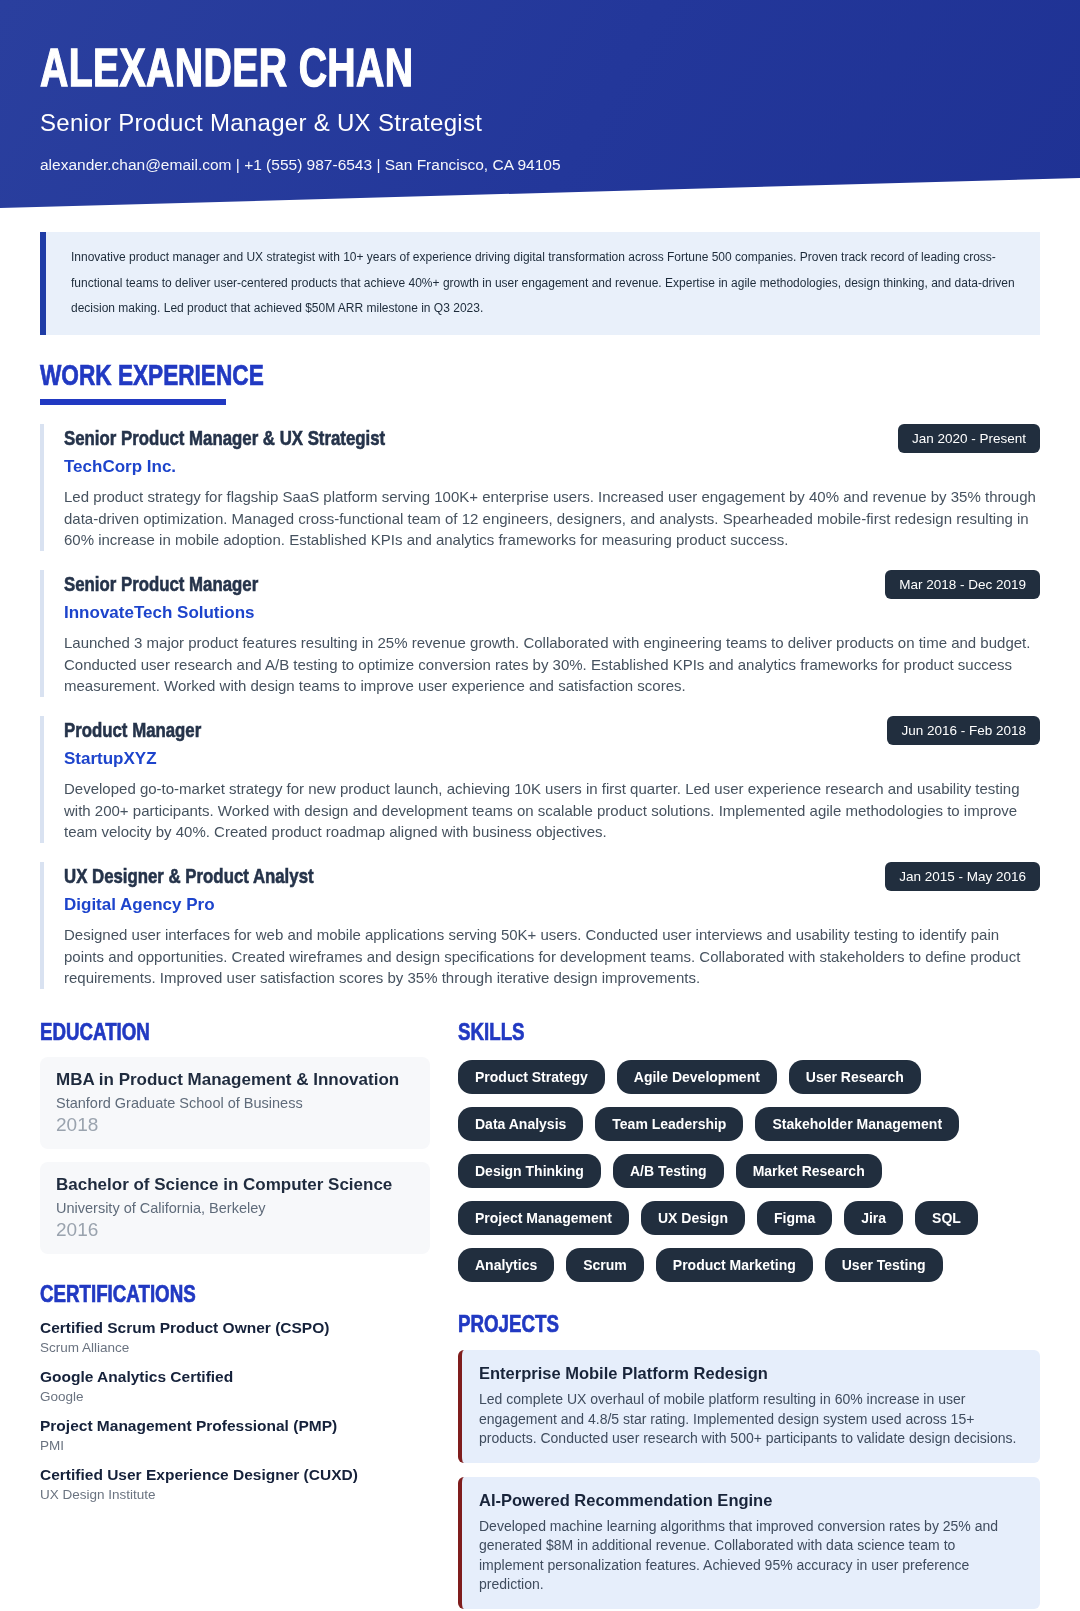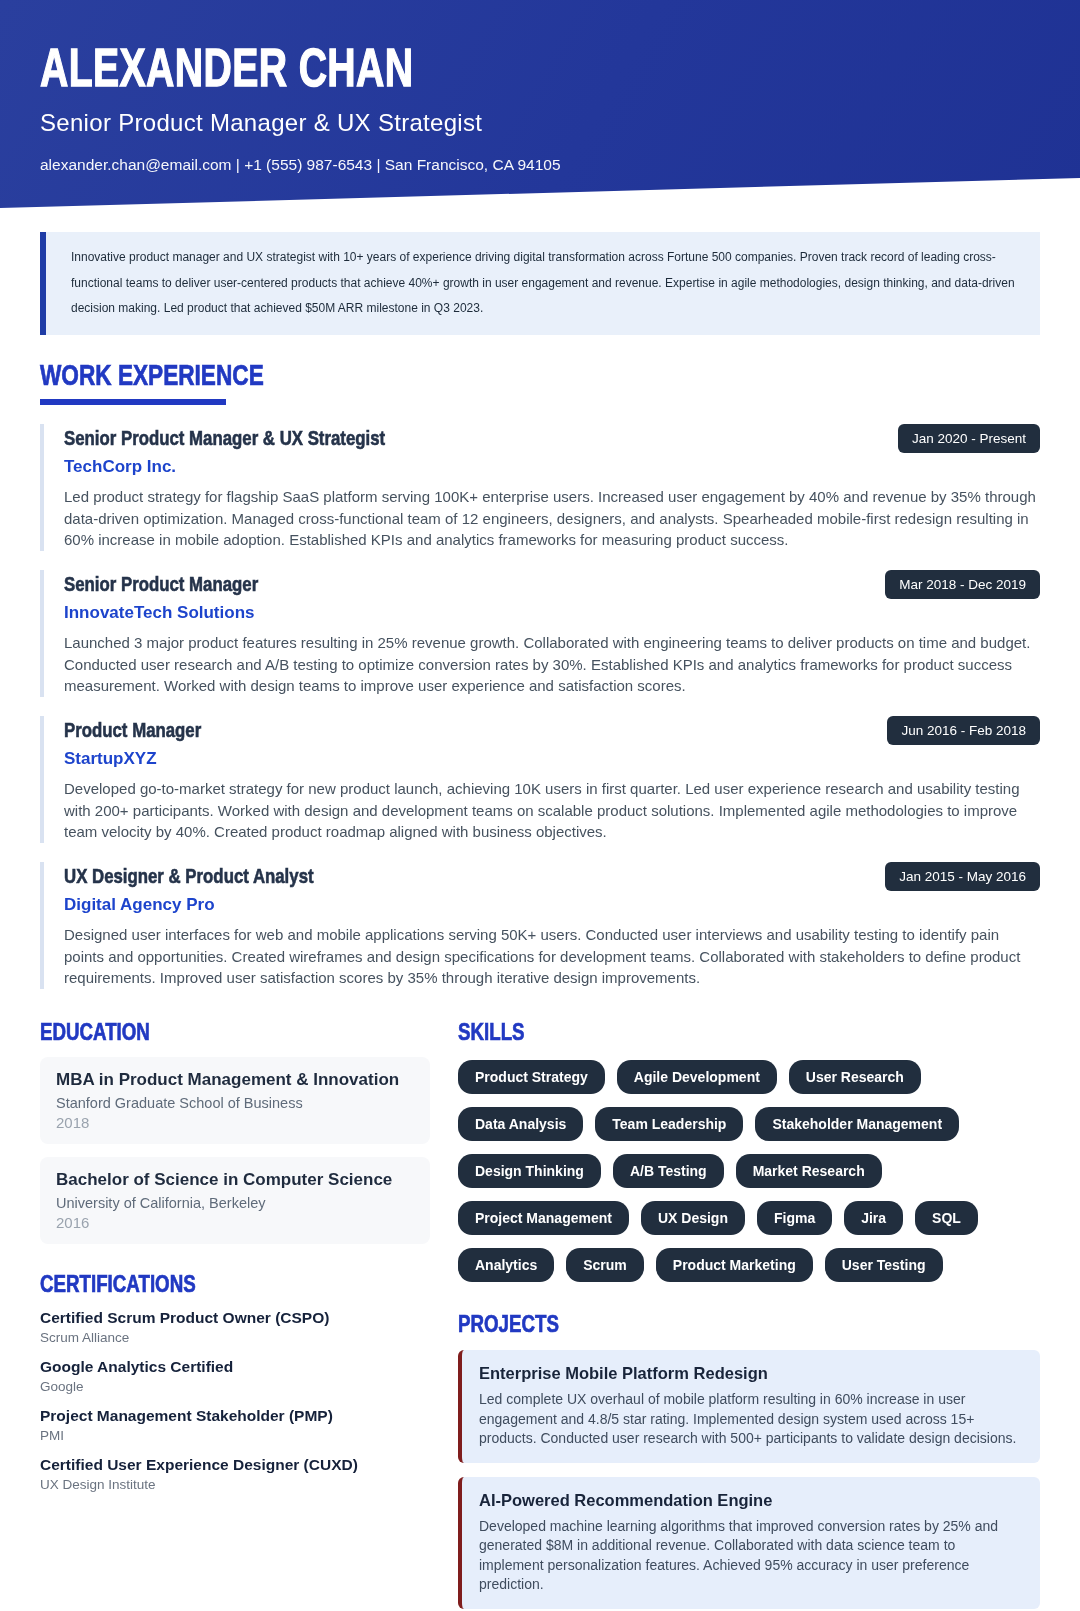--- a/index.html
+++ b/index.html
@@ -61,7 +61,7 @@
   .edu-card { background:#f7f8fa; border-radius:8px; padding:13px 16px; margin-top:13px; }
   .edu-degree { font-size:17px; font-weight:700; color:#1f2b3e; }
   .edu-school { font-size:14.5px; color:#5f6b7a; margin-top:5px; }
-  .edu-year   { font-size:15px; color:#9aa3ae; margin-top:3px; }
+  .edu-year   { font-size:19px; color:#9aa3ae; margin-top:3px; }
 
   .cert-heading-wrap { margin-top:27px; }
   .cert-item { margin-top:13px; }

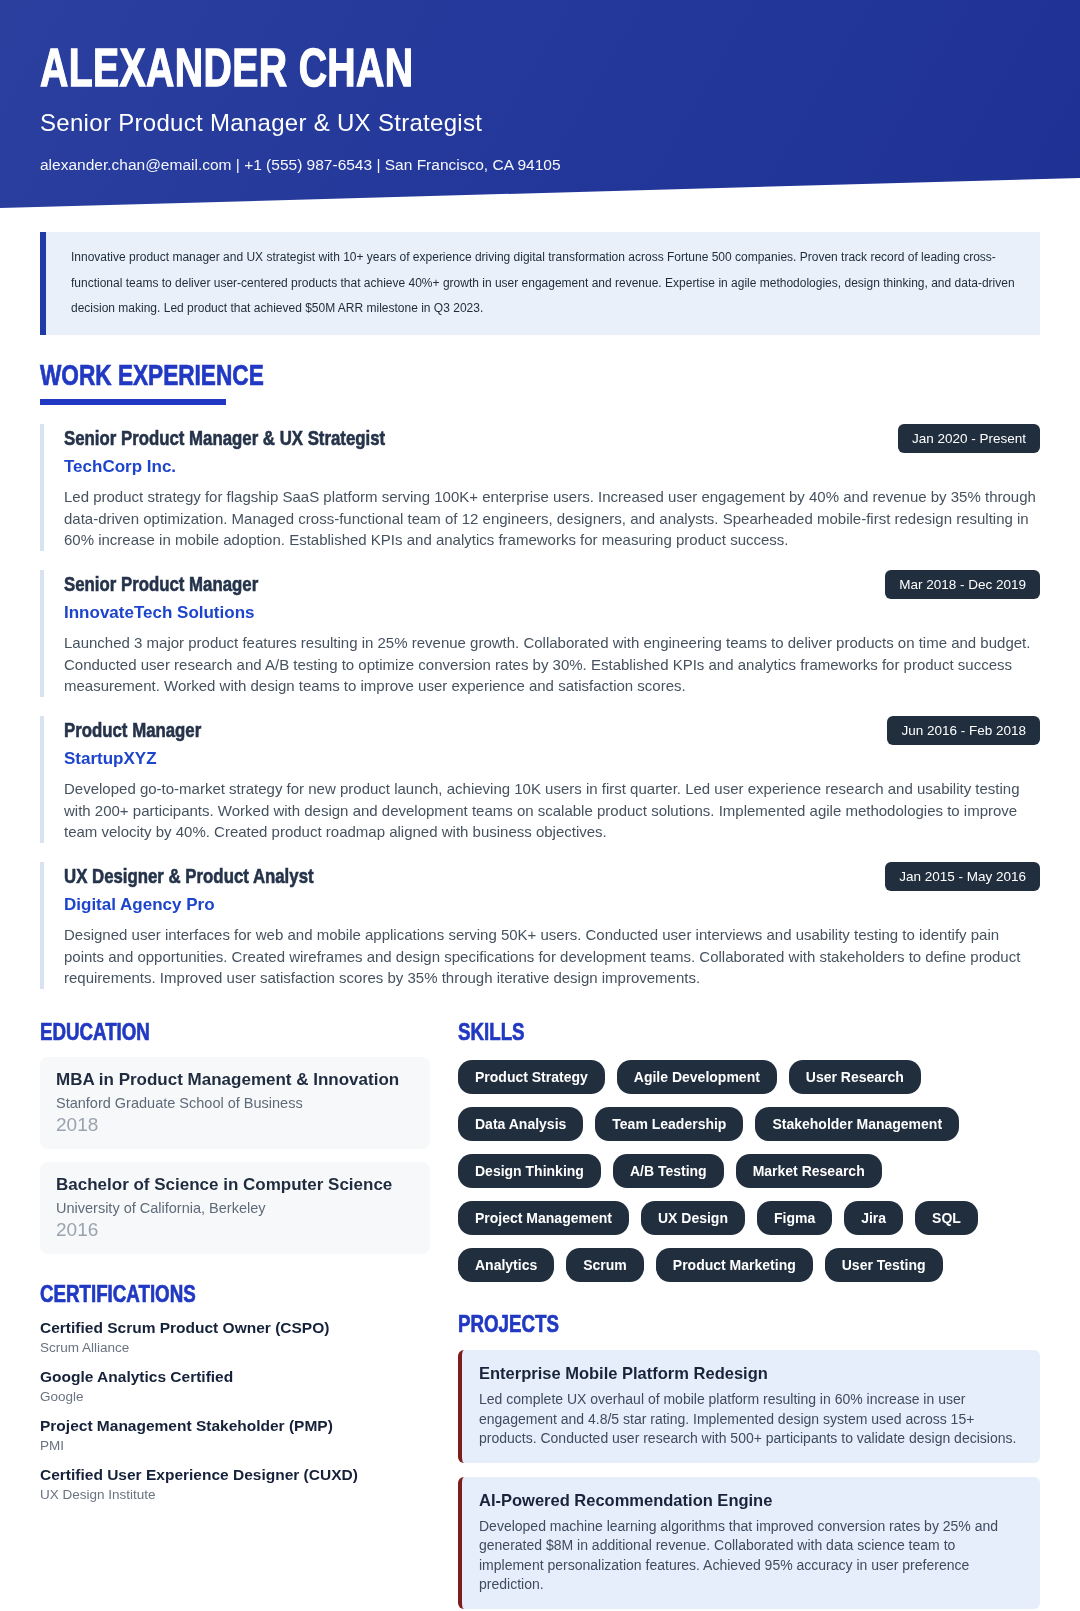--- a/index.html
+++ b/index.html
@@ -172,7 +172,7 @@
             </div>
           
             <div class="cert-item">
-              <div class="cert-name">Project Management Stakeholder (PMP)</div>
+              <div class="cert-name">Project Management Professional (PMP)</div>
               <div class="cert-issuer">PMI</div>
             </div>
           

